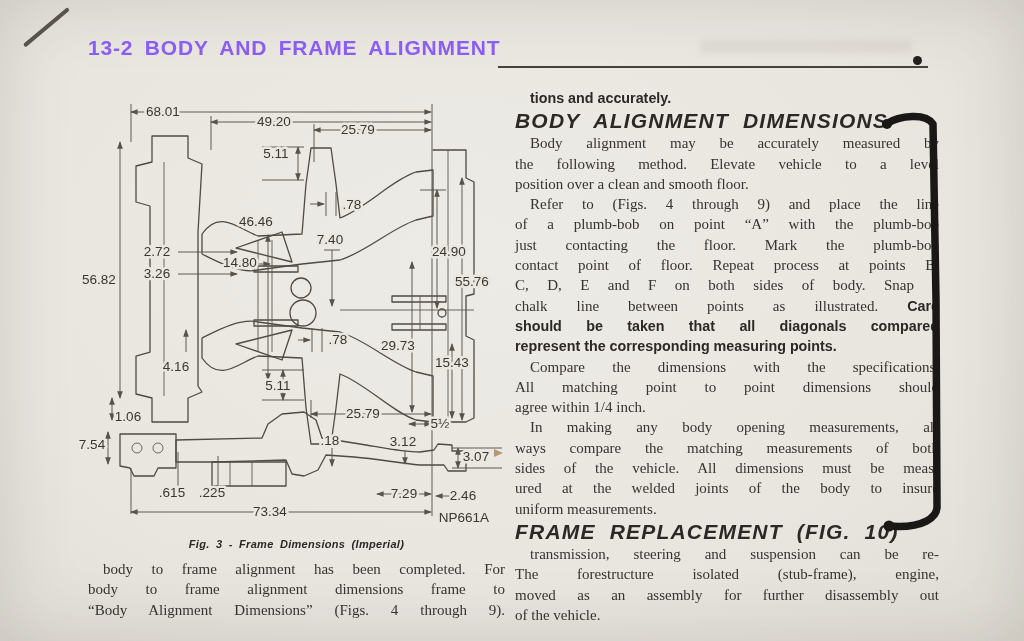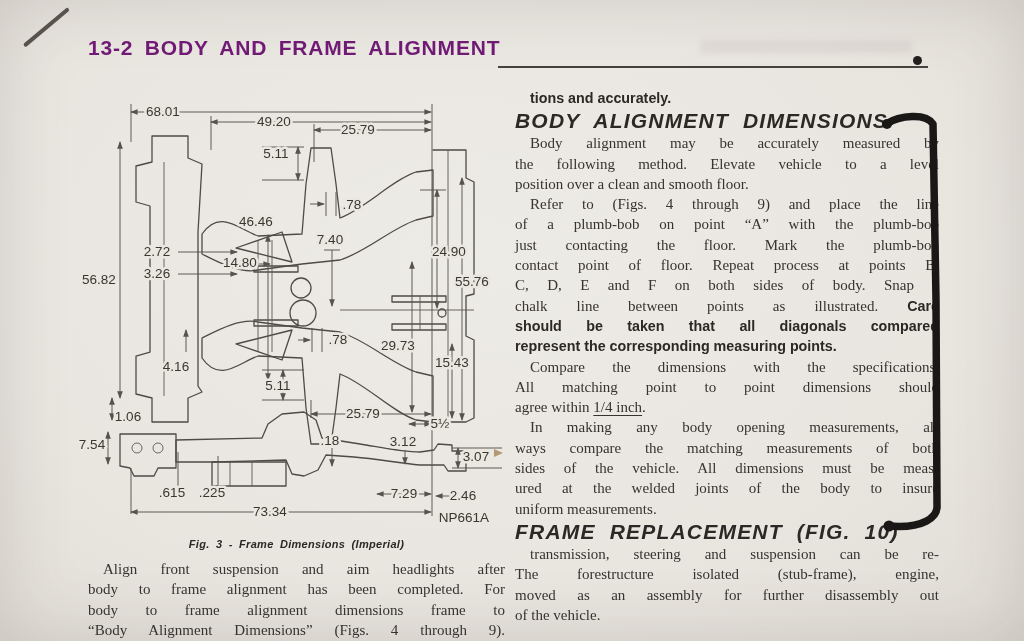--- a/index.html
+++ b/index.html
@@ -16,7 +16,7 @@
 
   
   .hdr{position:absolute;left:88px;top:36px;font-family:"Liberation Sans",sans-serif;
-       font-weight:bold;font-size:21px;letter-spacing:.8px;word-spacing:5px;color:#701a75;}
+       font-weight:bold;font-size:21px;letter-spacing:.8px;word-spacing:5px;color:#8b5cf6;}
   .hdr-rule{position:absolute;left:498px;top:66px;width:430px;height:2px;background:#45413b;}
   .hdr-dot{position:absolute;left:913px;top:56px;width:9px;height:9px;border-radius:50%;background:#21201e;}
 

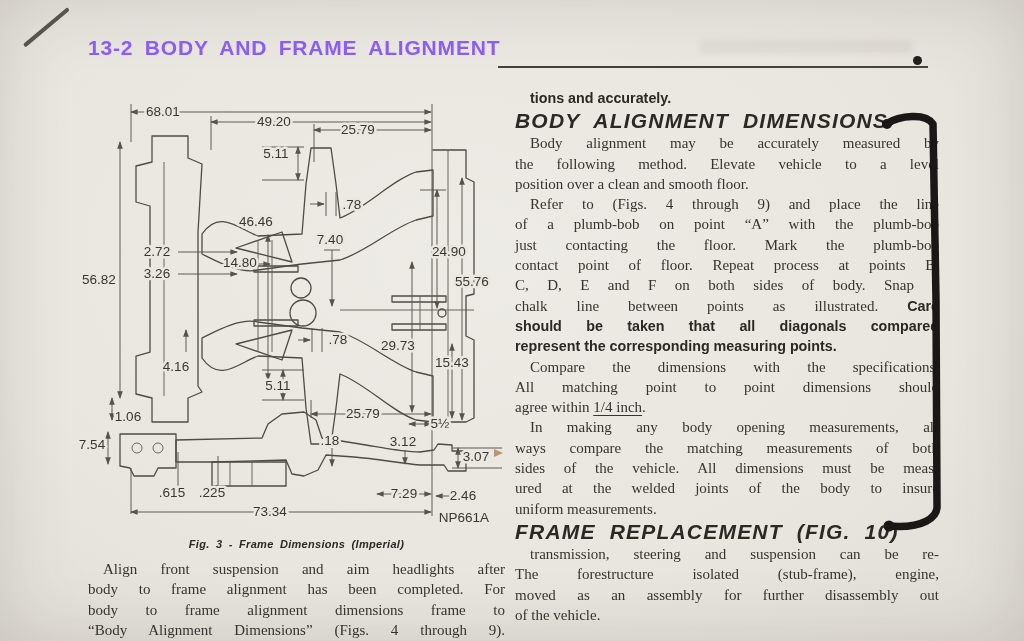--- a/index.html
+++ b/index.html
@@ -36,7 +36,7 @@
   .para .jline:first-child{text-indent:15px;}
   .sans-bold{font-family:"Liberation Sans",sans-serif;font-weight:bold;font-size:14.3px;color:#2b2825;}
   .sb{font-family:"Liberation Sans",sans-serif;font-weight:bold;font-size:14.3px;color:#2b2825;}
-  .su{text-decoration:underline;text-underline-offset:3px;}
+  .su{text-underline-offset:3px;}
   .sect-hd{font-family:"Liberation Sans",sans-serif;font-weight:bold;font-style:italic;
            font-size:21px;letter-spacing:1.2px;word-spacing:7px;color:#2b2825;
            margin:2px 0 1px 0;line-height:22px;}

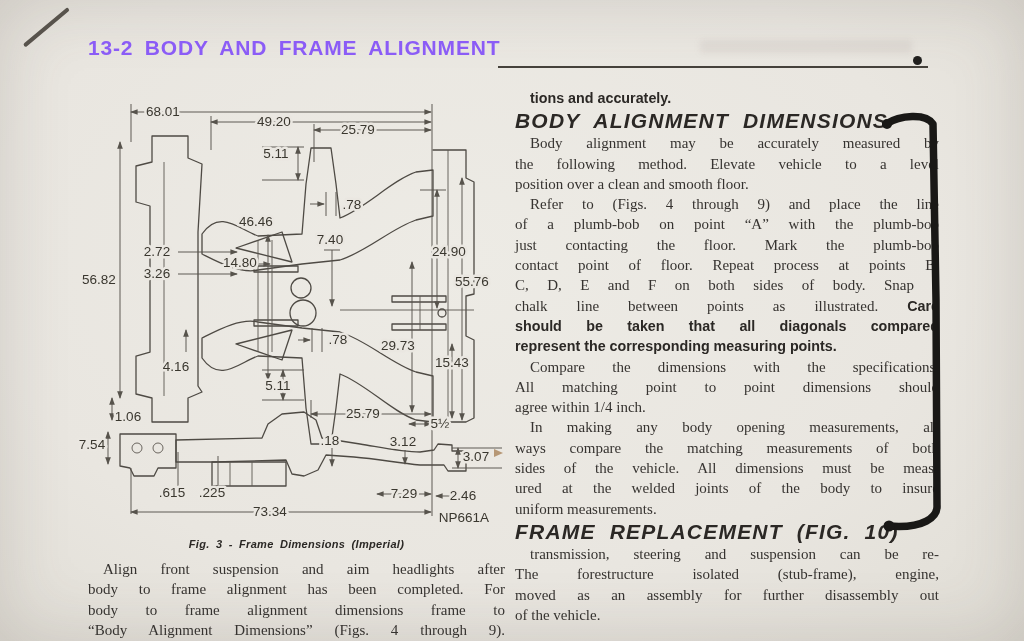--- a/index.html
+++ b/index.html
@@ -199,7 +199,6 @@
 
   <div class="lcol-cap">Fig. 3 - Frame Dimensions (Imperial)</div>
   <div class="lcol-para para">
-      <div class="jline">Align front suspension and aim headlights after</div>
       <div class="jline">body to frame alignment has been completed. For</div>
       <div class="jline">body to frame alignment dimensions frame to</div>
       <div class="jline">“Body Alignment Dimensions” (Figs. 4 through 9).</div>

